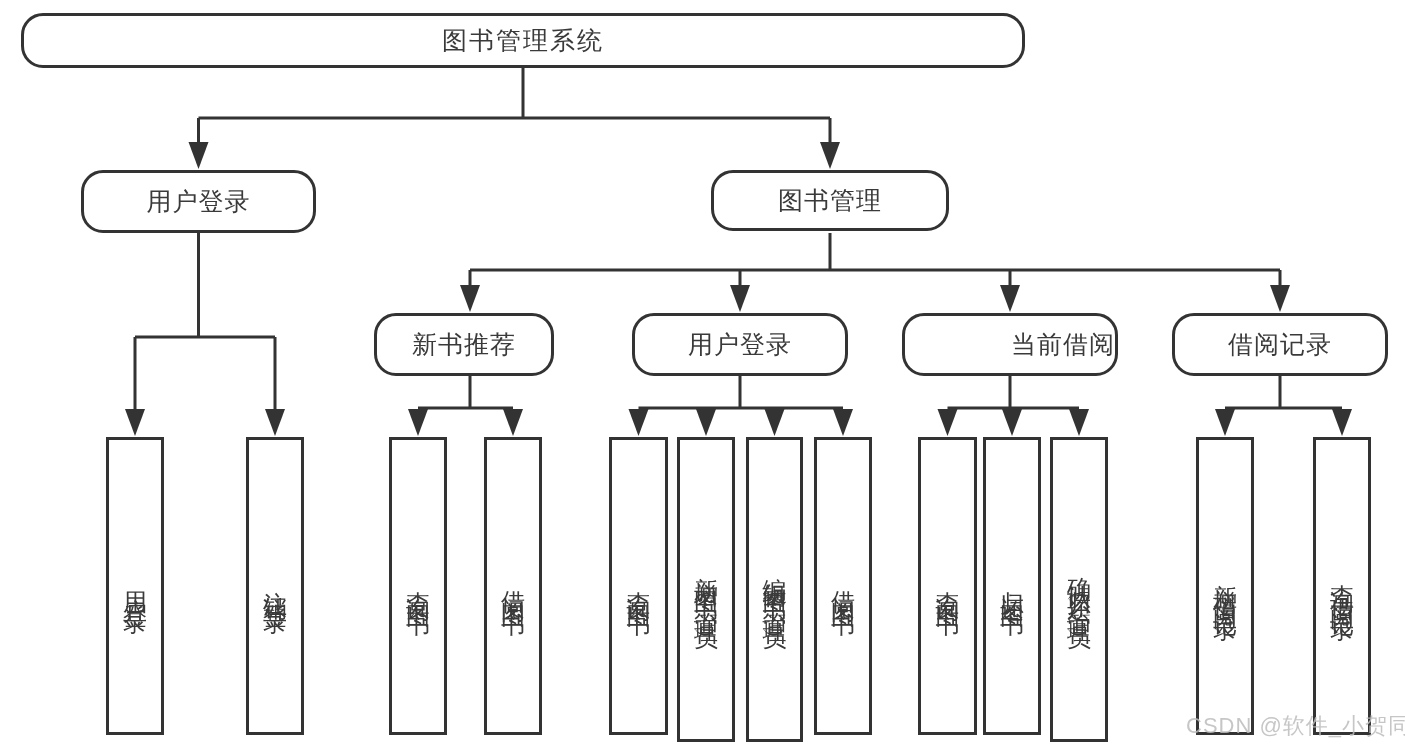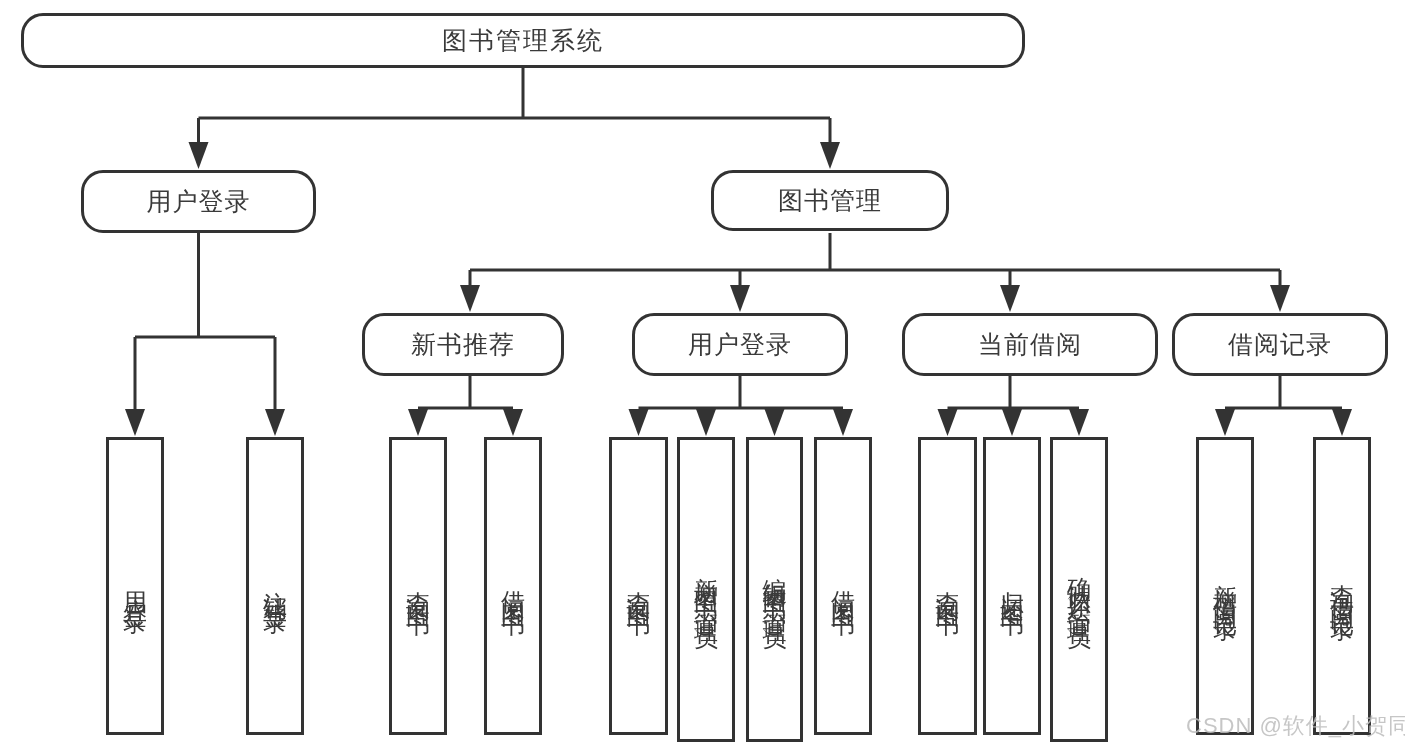--- a/index.html
+++ b/index.html
@@ -84,7 +84,7 @@
     <span>图书管理</span>
   </div>
 
-  <div class="node hbox" style="left:362px;top:313px;width:202px;height:63px;">
+  <div class="node hbox" style="left:374px;top:313px;width:180px;height:63px;">
     <span>新书推荐</span>
   </div>
   <div class="node hbox" style="left:632px;top:313px;width:216px;height:63px;">

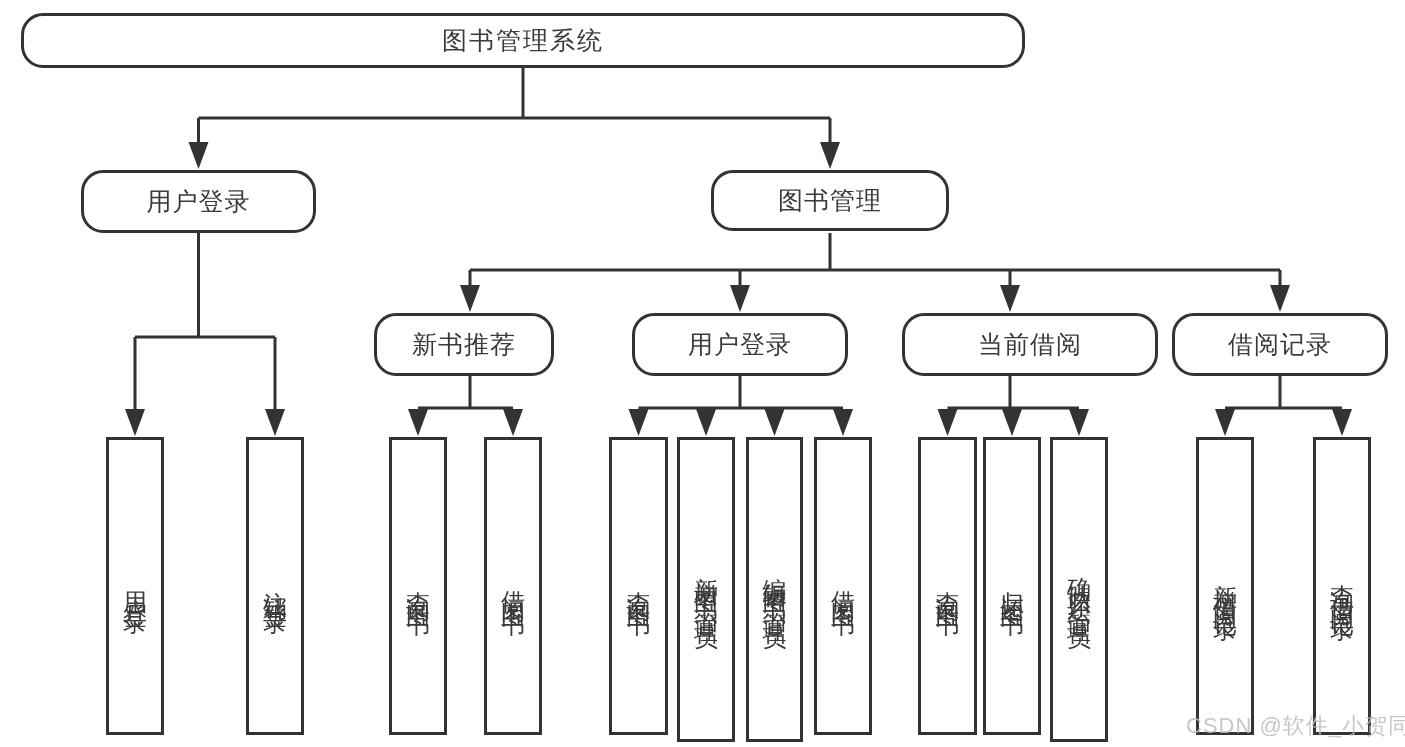--- a/index.html
+++ b/index.html
@@ -90,7 +90,7 @@
   <div class="node hbox" style="left:632px;top:313px;width:216px;height:63px;">
     <span>用户登录</span>
   </div>
-  <div class="node hbox" style="left:902px;top:313px;width:256px;height:63px;">
+  <div class="node hbox" style="left:902px;top:313px;width:216px;height:63px;justify-content:flex-end;">
     <span>当前借阅</span>
   </div>
   <div class="node hbox" style="left:1172px;top:313px;width:216px;height:63px;text-align:center;">

